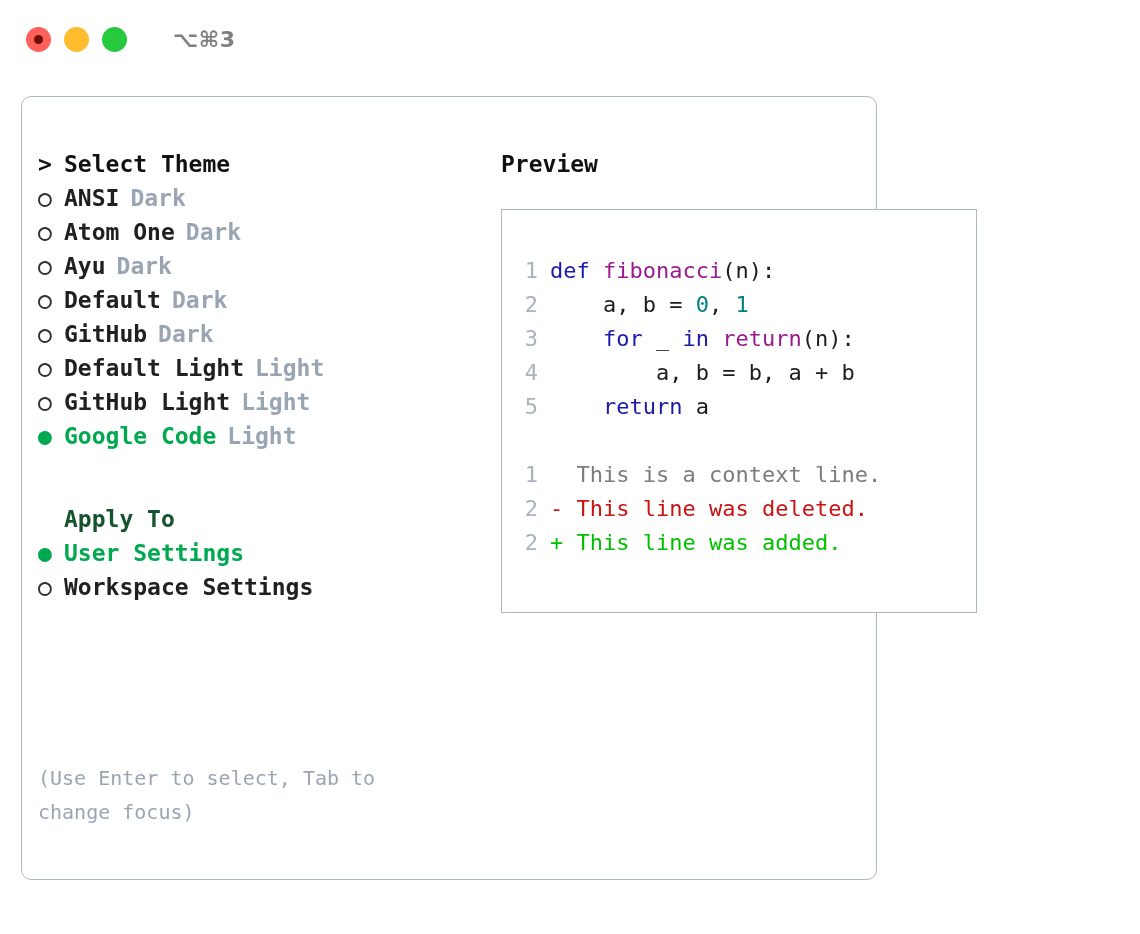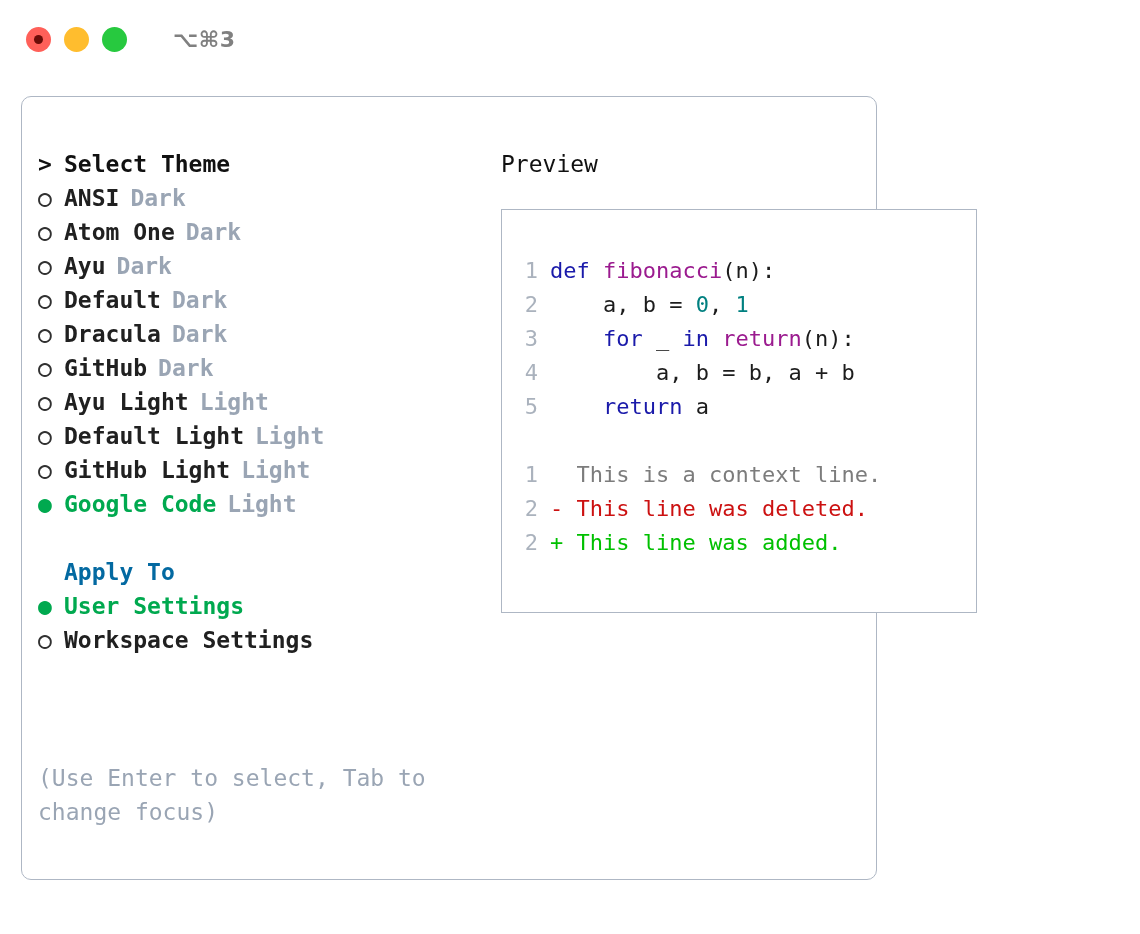--- a/index.html
+++ b/index.html
@@ -144,7 +144,7 @@
   }
   #preview-title {
     font-size: 23px;
-    font-weight: normal;
+    font-weight: bold;
     color: #111111;
     line-height: 34px;
   }

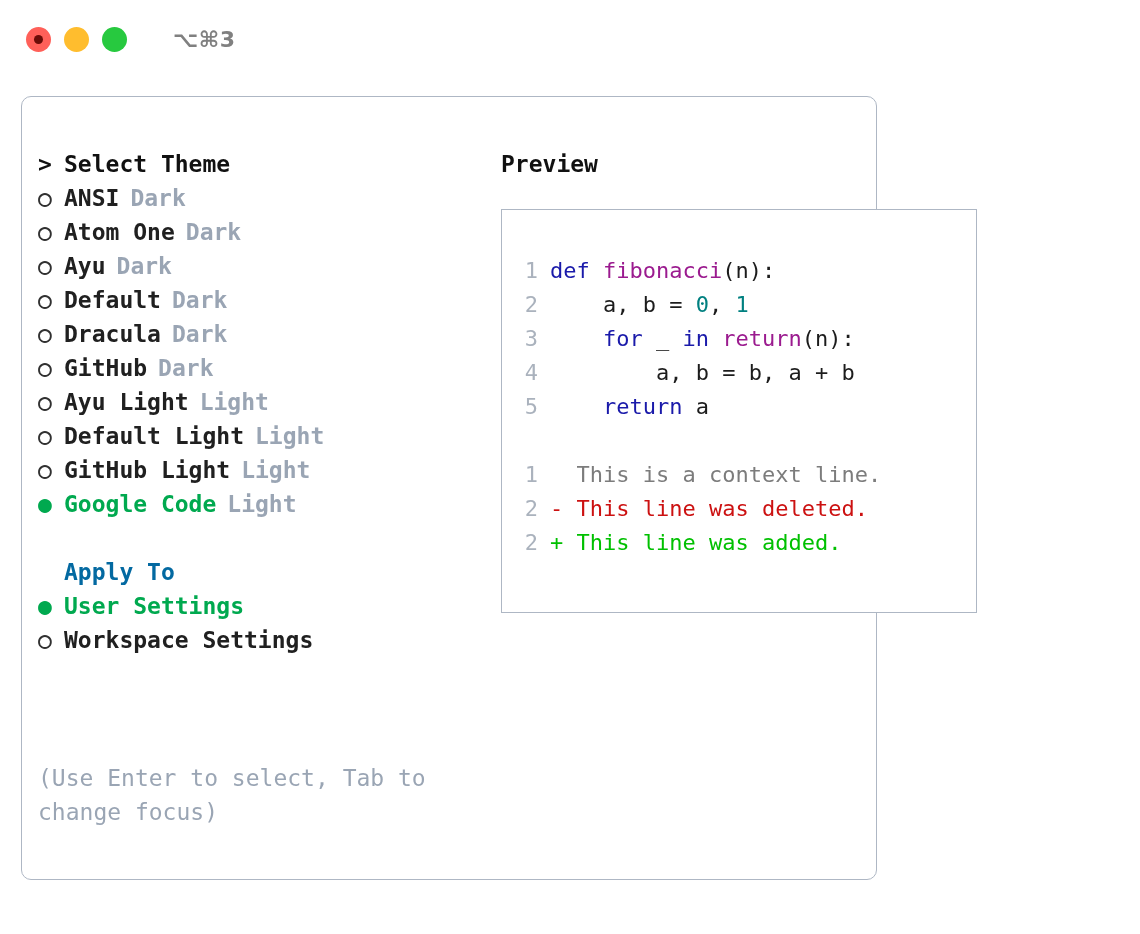--- a/index.html
+++ b/index.html
@@ -206,7 +206,6 @@
           <div class="row"><span class="bullet">○</span><span class="name">Atom One</span><span class="tag">Dark</span></div>
           <div class="row"><span class="bullet">○</span><span class="name">Ayu</span><span class="tag">Dark</span></div>
           <div class="row"><span class="bullet">○</span><span class="name">Default</span><span class="tag">Dark</span></div>
-          <div class="row"><span class="bullet">○</span><span class="name">Dracula</span><span class="tag">Dark</span></div>
           <div class="row"><span class="bullet">○</span><span class="name">GitHub</span><span class="tag">Dark</span></div>
           <div class="row"><span class="bullet">○</span><span class="name">Ayu Light</span><span class="tag">Light</span></div>
           <div class="row"><span class="bullet">○</span><span class="name">Default Light</span><span class="tag">Light</span></div>

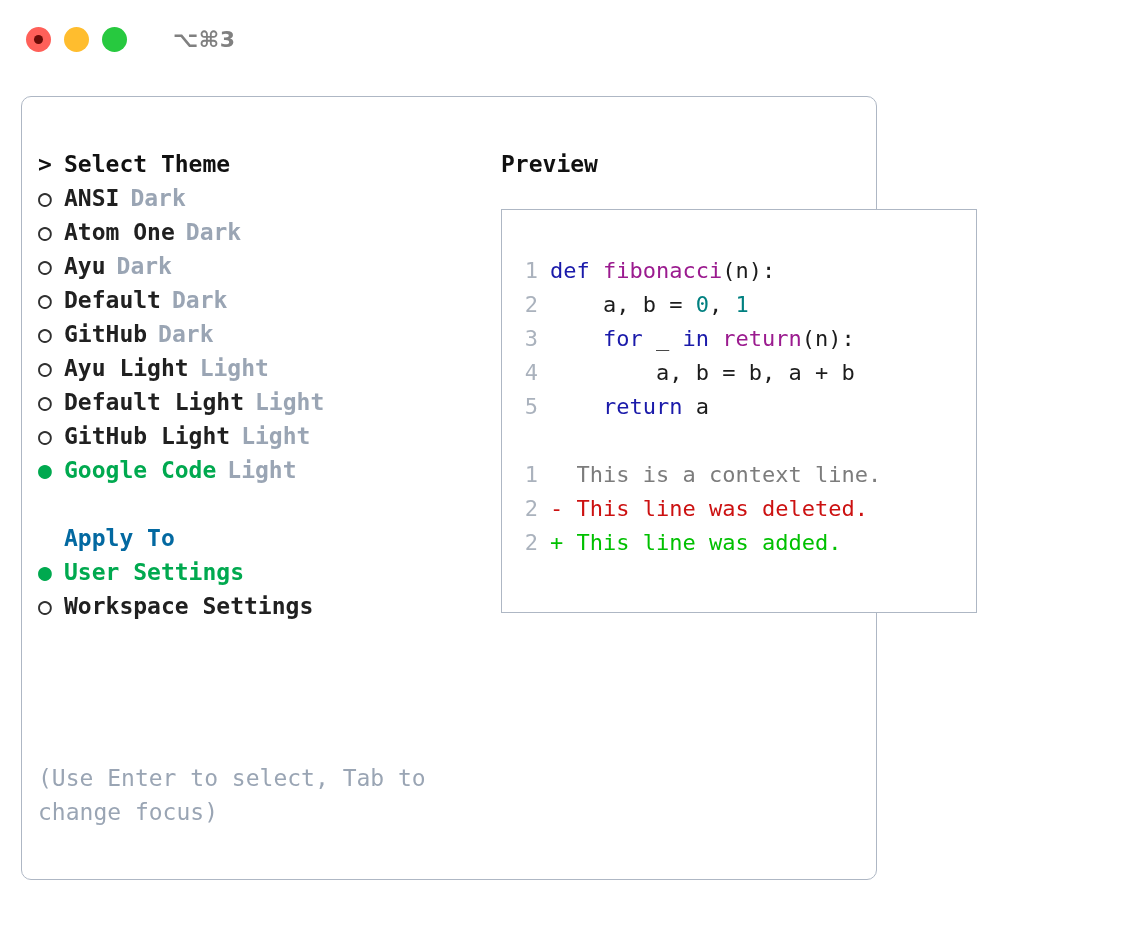--- a/index.html
+++ b/index.html
@@ -207,7 +207,6 @@
           <div class="row"><span class="bullet">○</span><span class="name">Ayu</span><span class="tag">Dark</span></div>
           <div class="row"><span class="bullet">○</span><span class="name">Default</span><span class="tag">Dark</span></div>
           <div class="row"><span class="bullet">○</span><span class="name">GitHub</span><span class="tag">Dark</span></div>
-          <div class="row"><span class="bullet">○</span><span class="name">Ayu Light</span><span class="tag">Light</span></div>
           <div class="row"><span class="bullet">○</span><span class="name">Default Light</span><span class="tag">Light</span></div>
           <div class="row"><span class="bullet">○</span><span class="name">GitHub Light</span><span class="tag">Light</span></div>
           <div class="row selected"><span class="bullet on">●</span><span class="name">Google Code</span><span class="tag">Light</span></div>

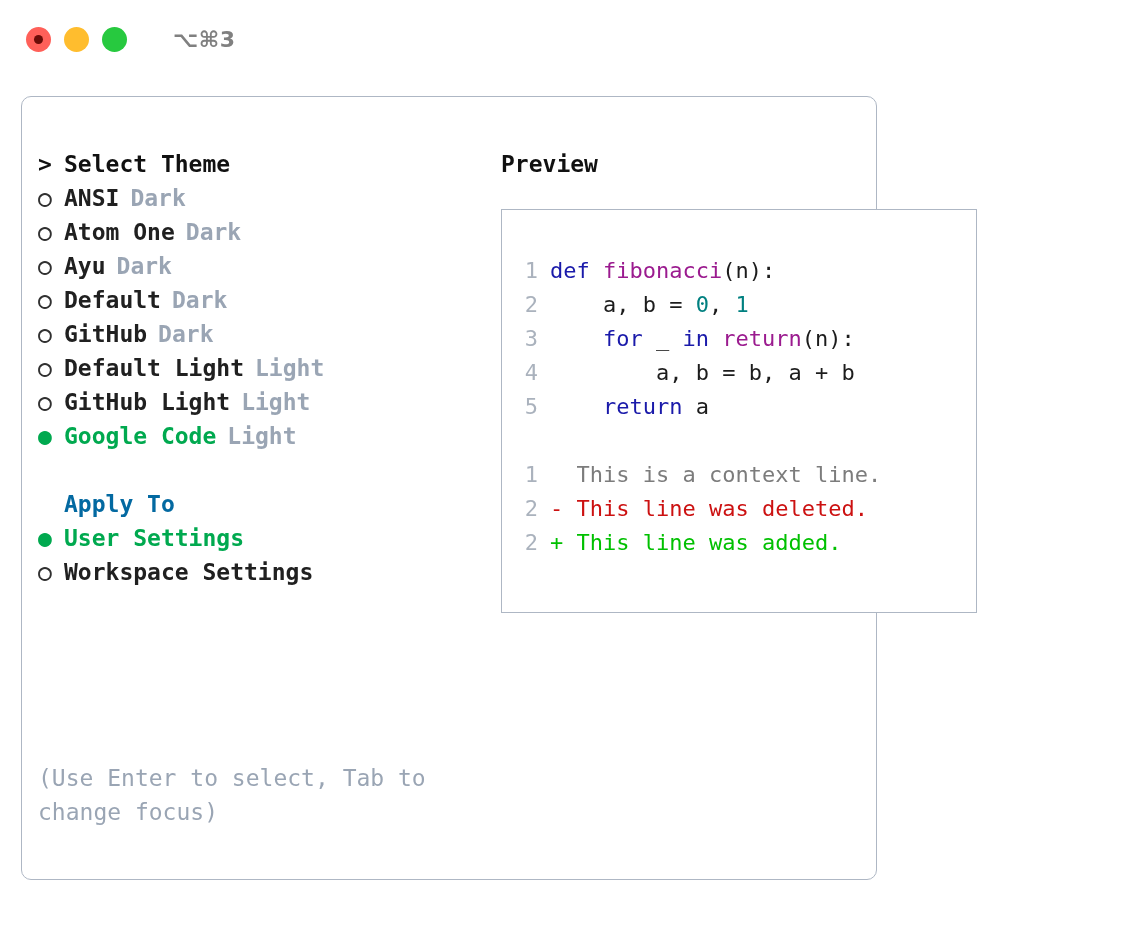--- a/index.html
+++ b/index.html
@@ -122,8 +122,9 @@
     line-height: 34px;
     font-size: 23px;
     font-weight: bold;
-    color: #0369a1;
+    color: #14532d;
     padding-left: 26px;
+    margin-top: 15px;
   }
   #hint {
     position: absolute;

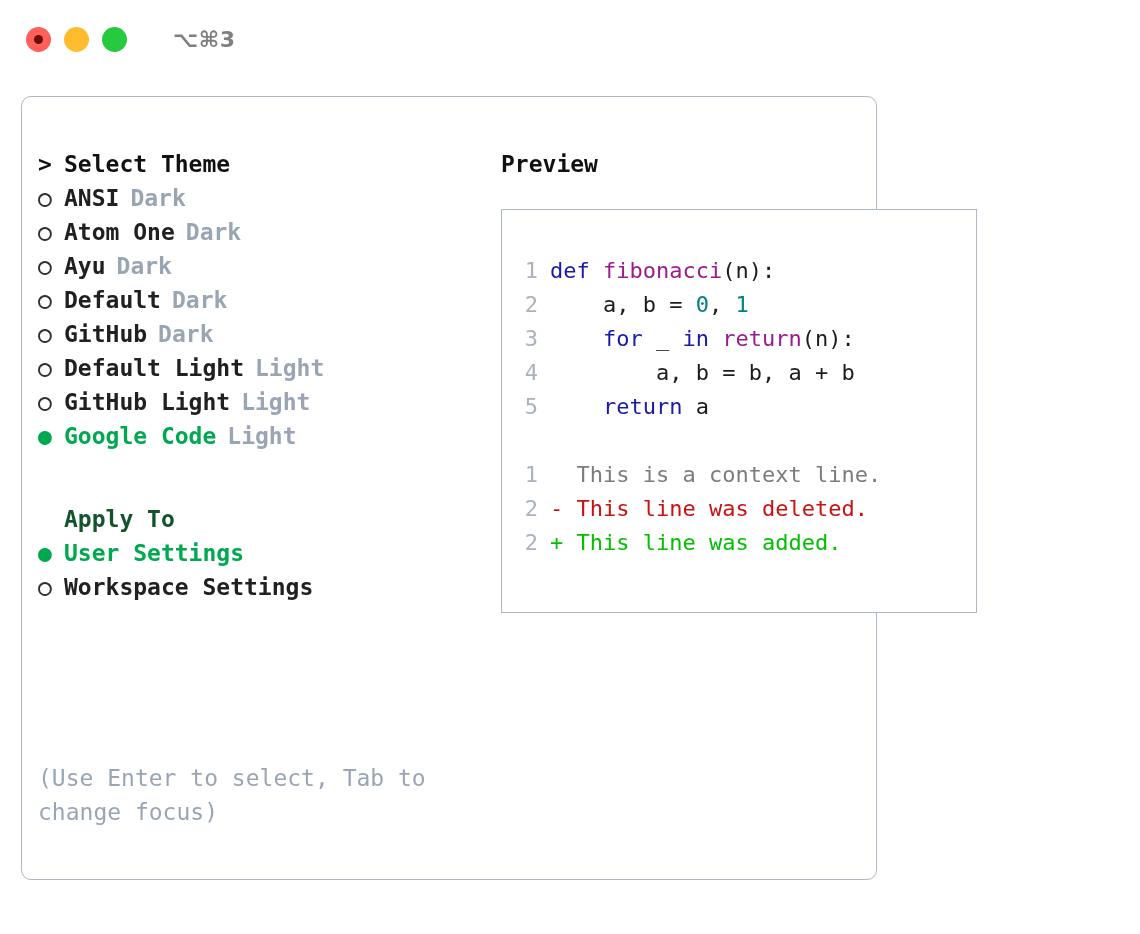--- a/index.html
+++ b/index.html
@@ -131,7 +131,7 @@
     left: 16px;
     top: 664px;
     width: 410px;
-    font-size: 23px;
+    font-size: 20px;
     line-height: 34px;
     color: #9aa5b4;
   }

